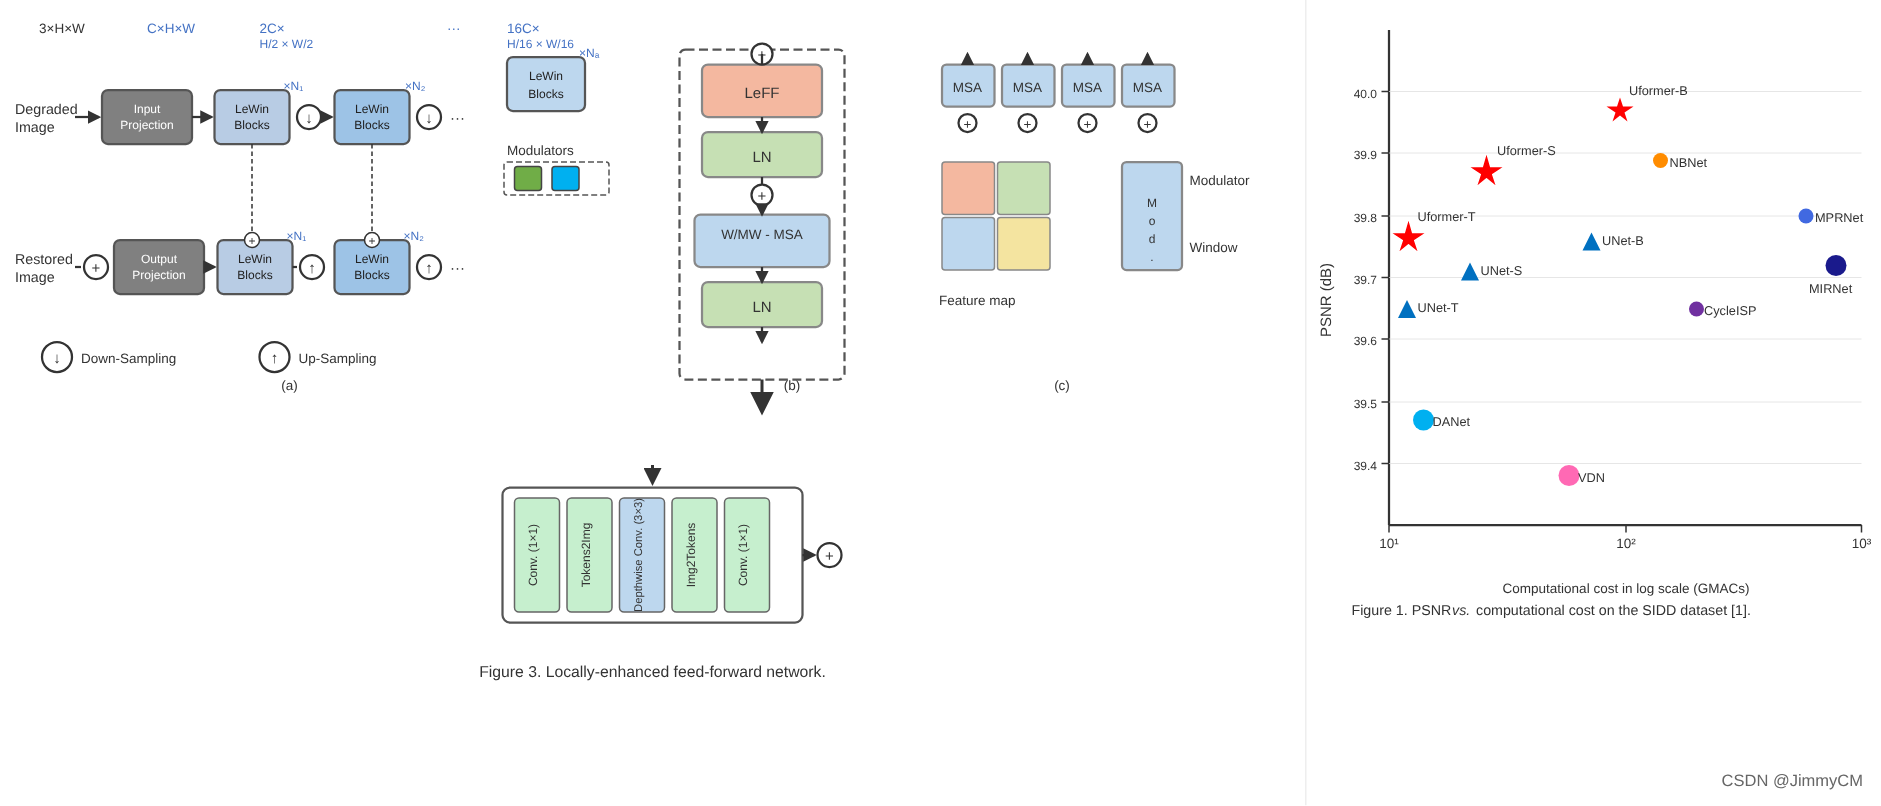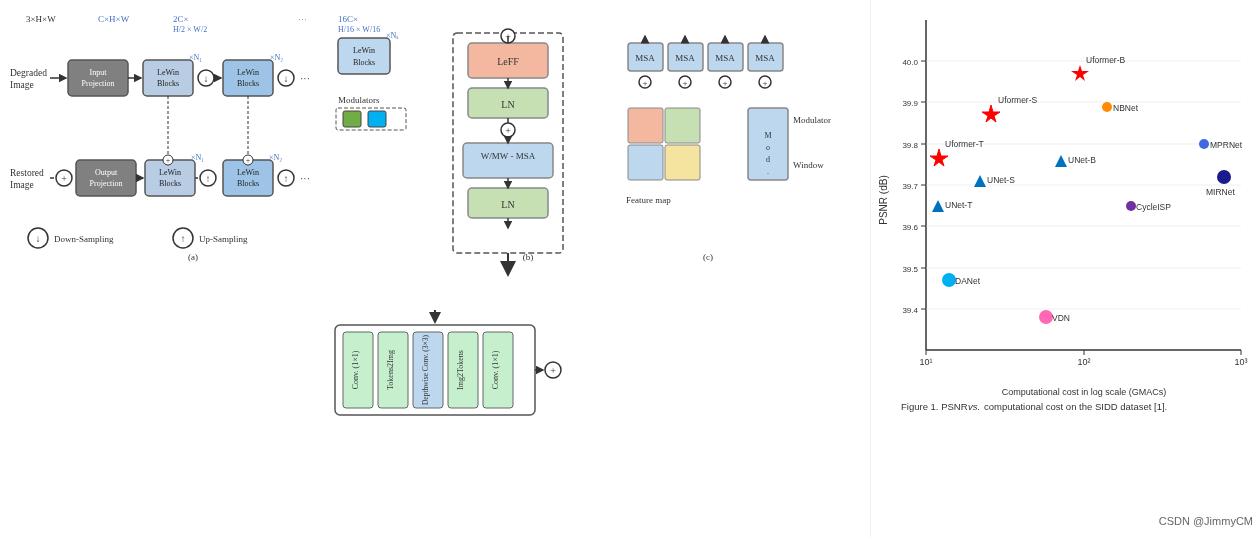--- a/index.html
+++ b/index.html
@@ -26,7 +26,6 @@
       height: 479px;
       position: relative;
       padding: 8px;
-      font-family: Liberation Serif, serif;
     }
 
     

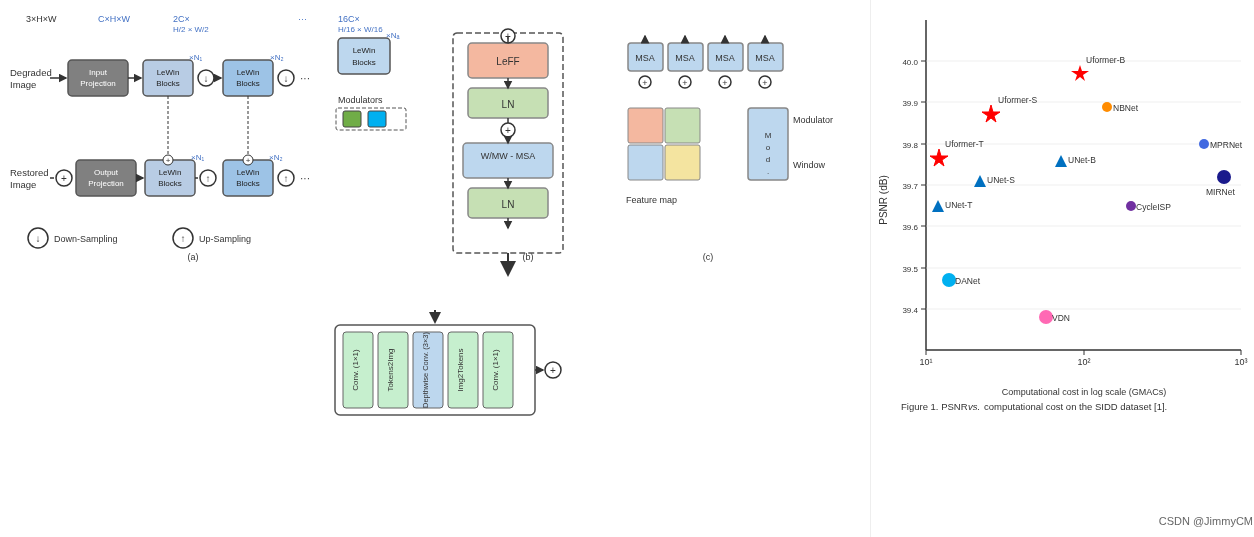--- a/index.html
+++ b/index.html
@@ -278,6 +278,9 @@
         </defs>
       </svg>
 
+      <div style="font-size: 10.5px; color: #333; text-align: center; margin-top: 2px;">
+        <span>Figure 3. Locally-enhanced feed-forward network.</span>
+      </div>
     </div>
   </div>
 

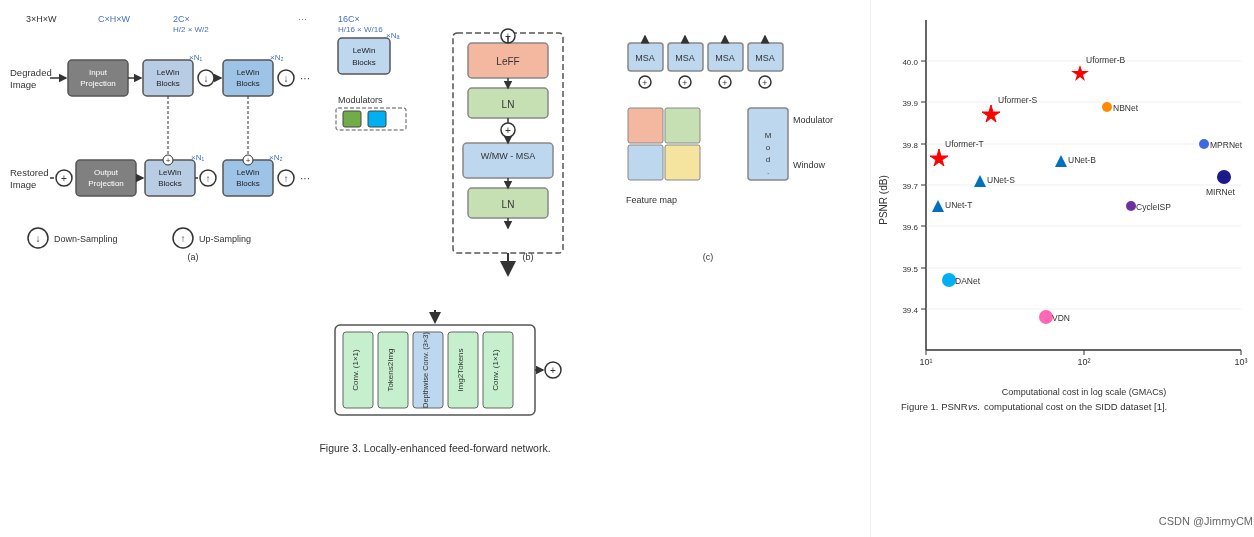--- a/index.html
+++ b/index.html
@@ -367,7 +367,7 @@
     </svg>
 
     
-    <div style="position: absolute; bottom: 10px; right: 1px; font-size: 11px; color: #666;">
+    <div style="position: absolute; bottom: 10px; right: 12px; font-size: 11px; color: #666;">
       <span>CSDN @JimmyCM</span>
     </div>
   </div>

